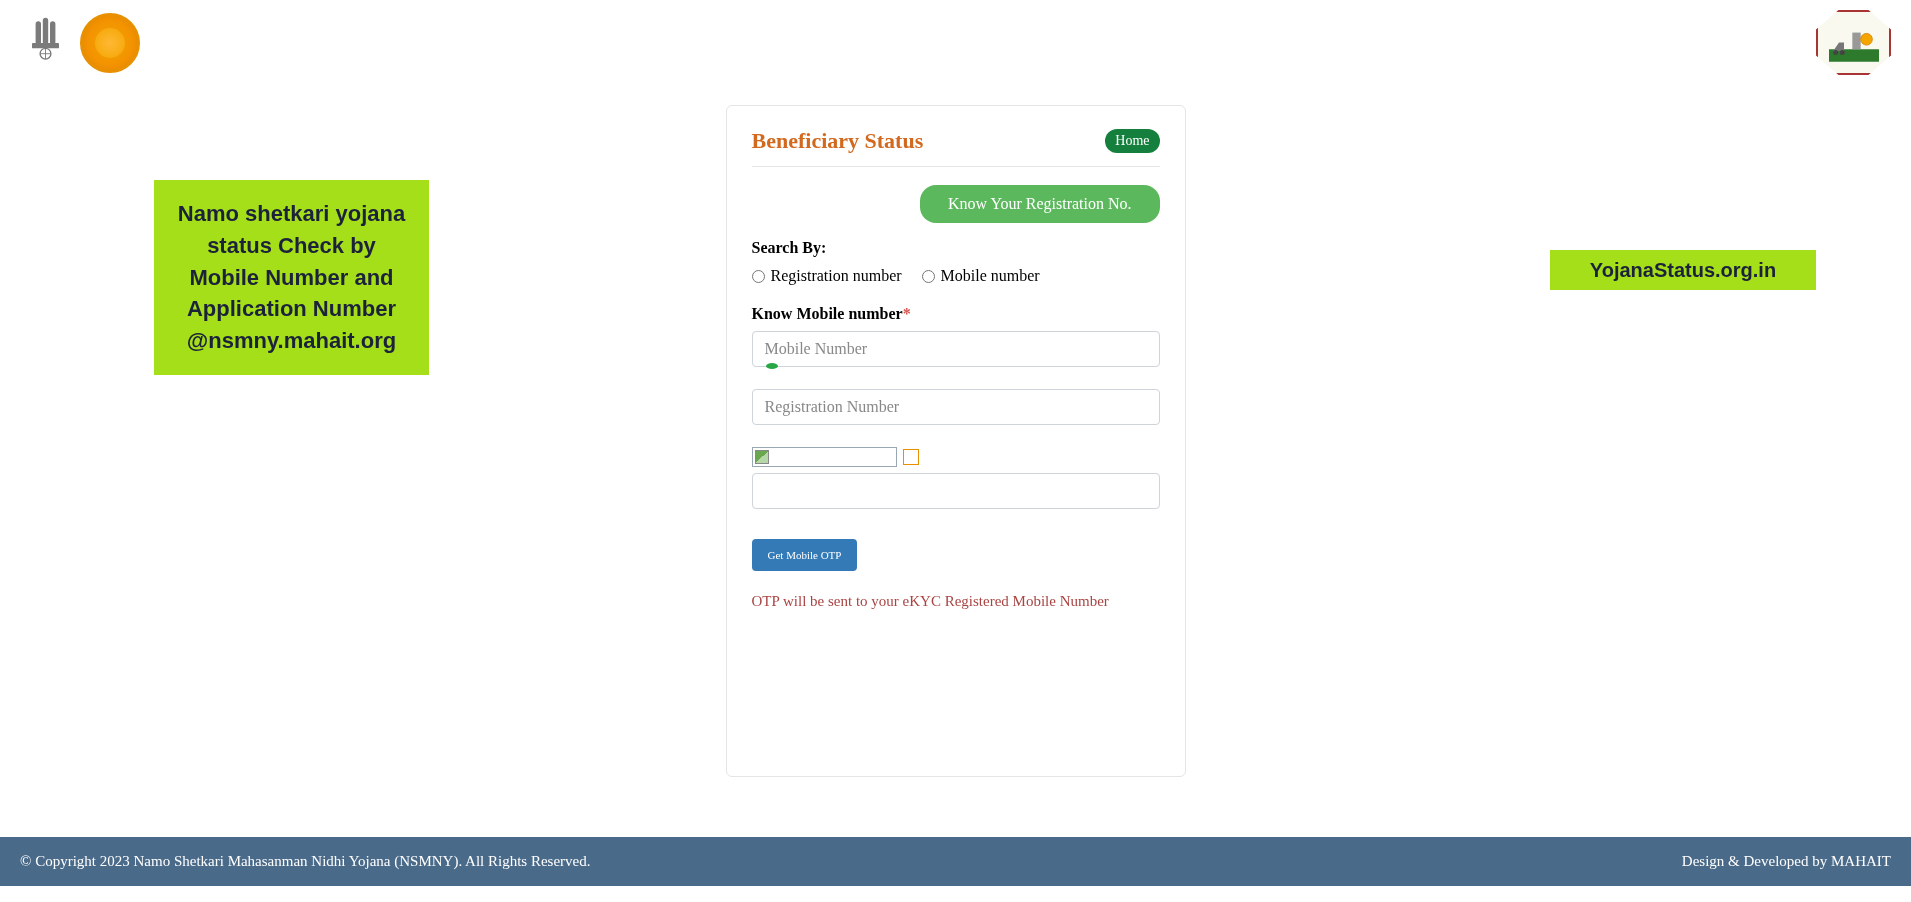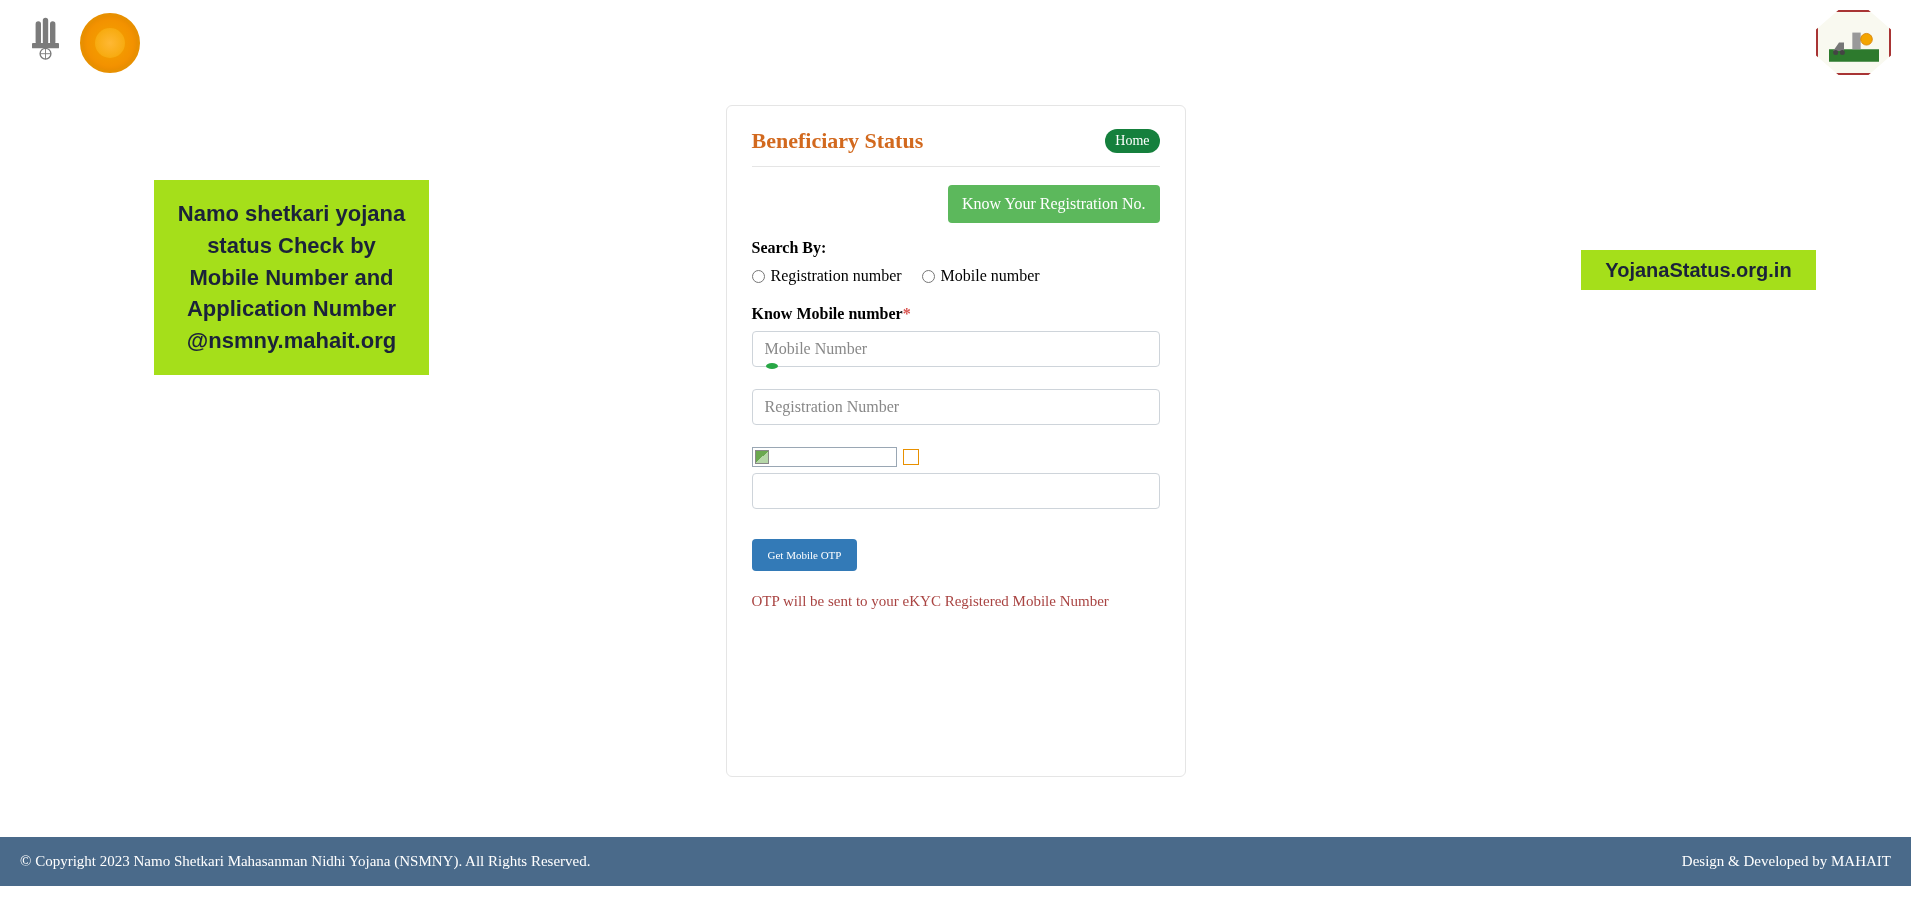--- a/index.html
+++ b/index.html
@@ -127,8 +127,8 @@
       background: #5cb85c;
       color: #fff;
       border: none;
-      border-radius: 4px;
-      padding: 10px 14px;
+      border-radius: 16px;
+      padding: 10px 28px;
       font-size: 16px;
       font-family: Georgia, serif;
       cursor: pointer;

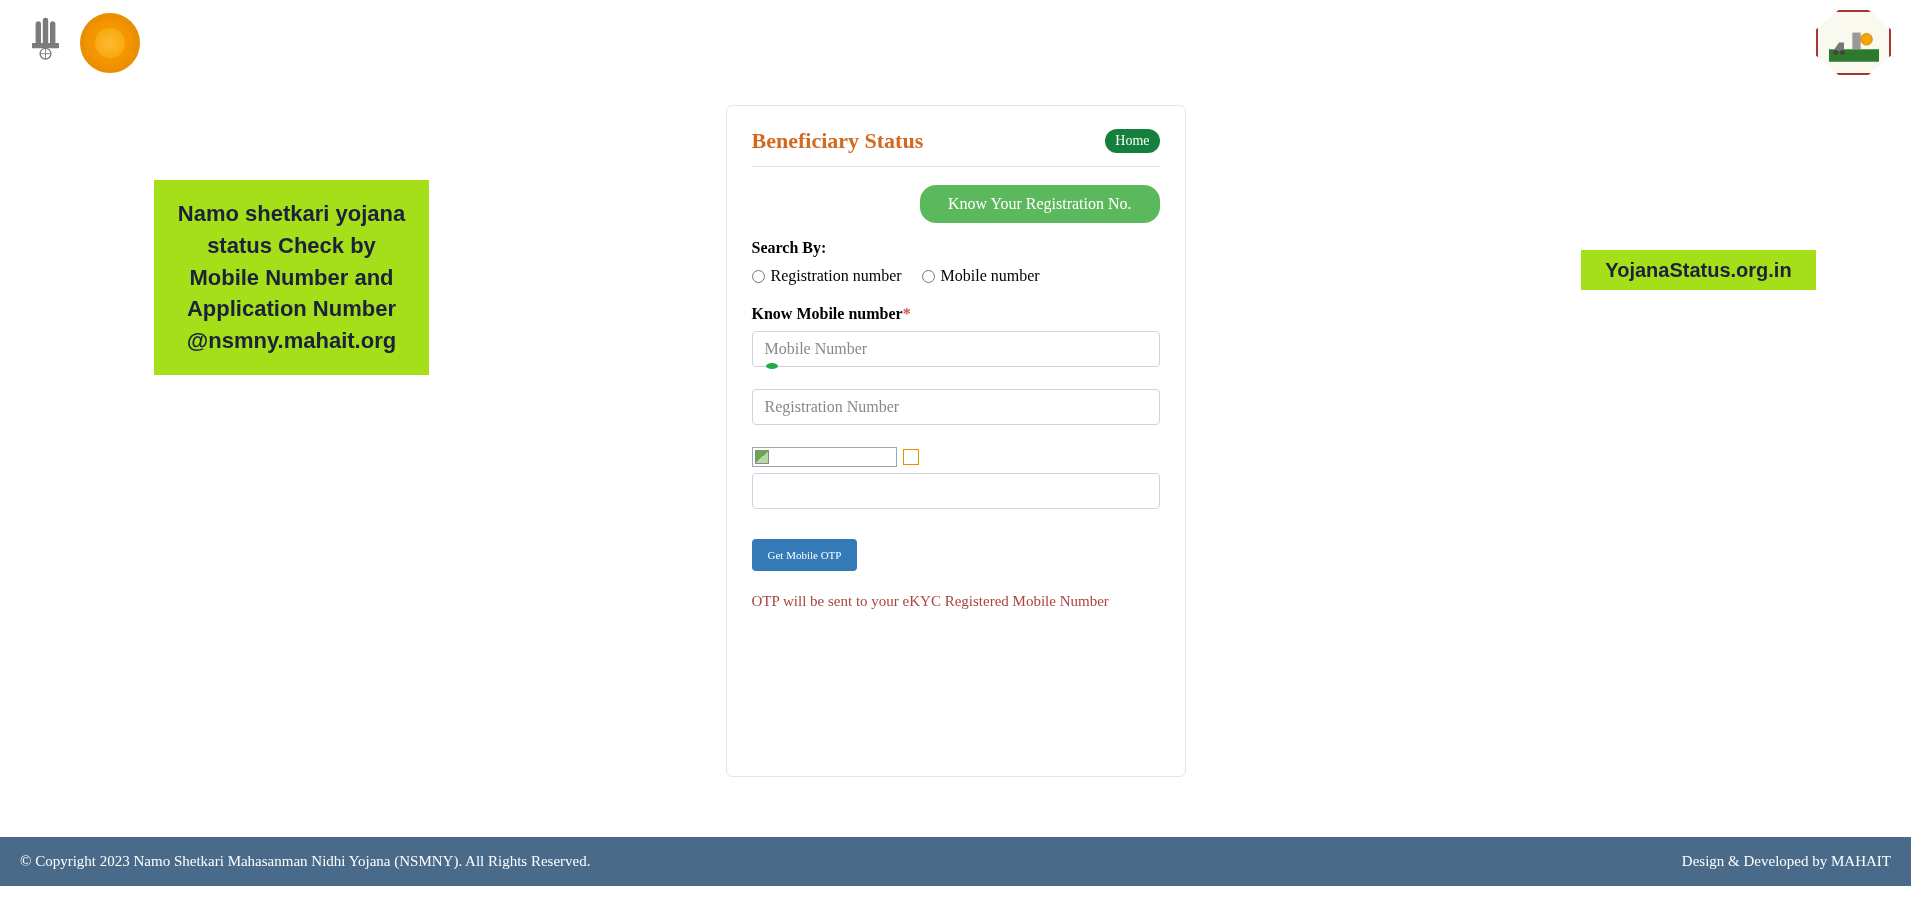--- a/index.html
+++ b/index.html
@@ -75,7 +75,7 @@
       position: absolute;
       right: 95px;
       top: 165px;
-      width: 235px;
+      width: 266px;
       height: 40px;
       background: #a5df1a;
       display: flex; align-items: center; justify-content: center;

